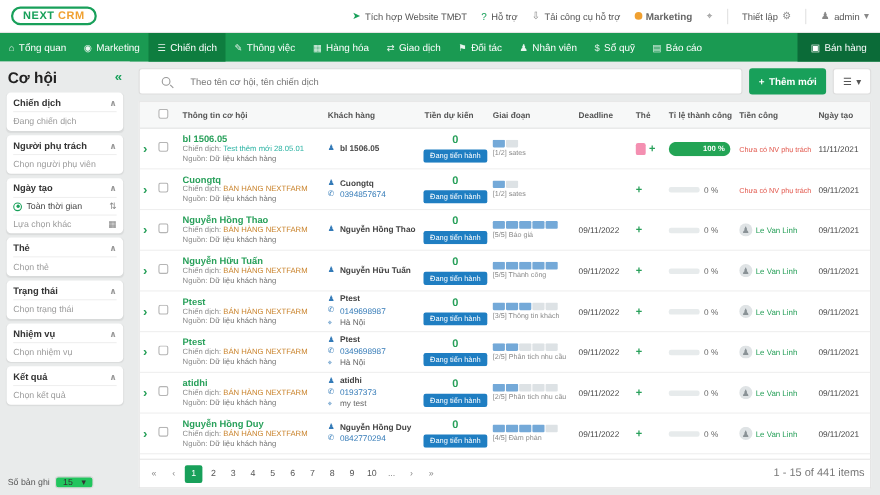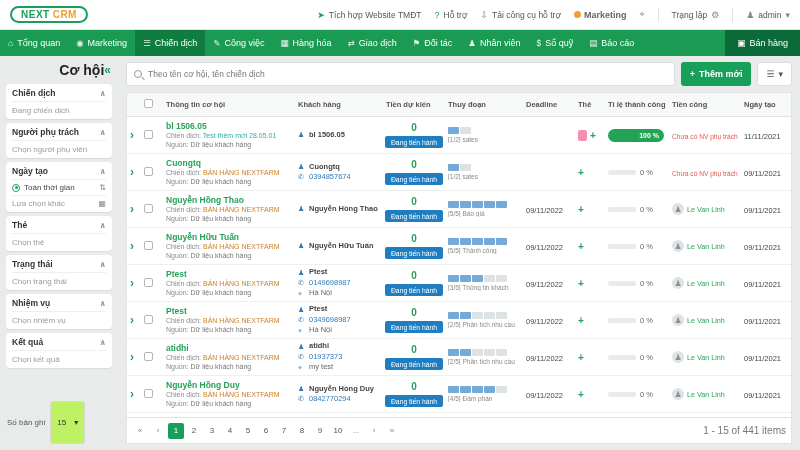--- a/index.html
+++ b/index.html
@@ -137,7 +137,7 @@
     </div>
     <div class="sep"></div>
     <div class="titem">
-      <span>Trạng lập</span>
+      <span>Thiết lập</span>
       <span class="ic gray">⚙</span>
     </div>
     <div class="sep"></div>

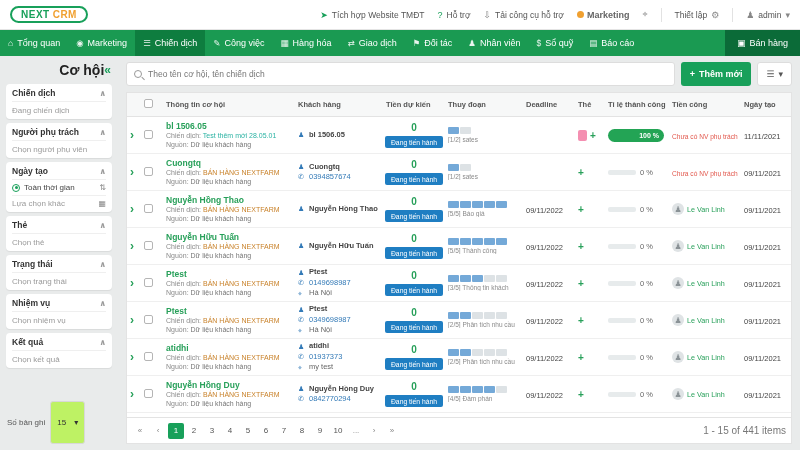--- a/index.html
+++ b/index.html
@@ -164,7 +164,7 @@
   </div>
         <div class="tab">
     <span class="tic">✎</span>
-    <span>Công việc</span>
+    <span>Thông việc</span>
   </div>
         <div class="tab">
     <span class="tic">▦</span>

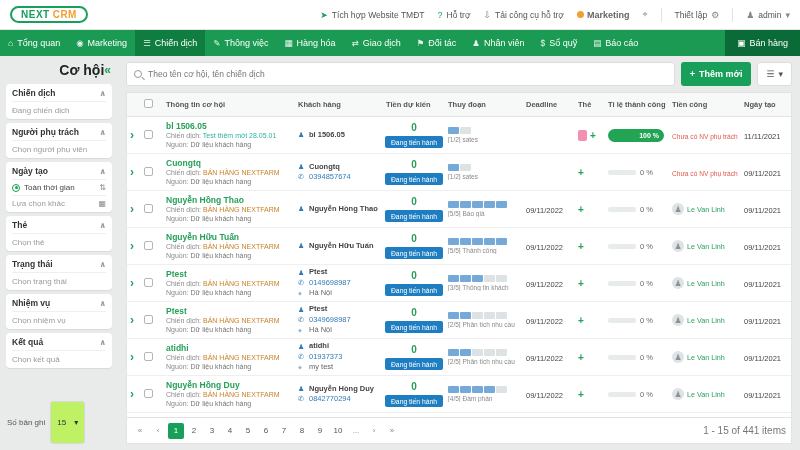--- a/index.html
+++ b/index.html
@@ -30,7 +30,7 @@
   
   .content{flex:1;display:flex;min-height:0}
   .sidebar{width:118px;background:#e9ebeb;padding:6px 6px 4px;display:flex;flex-direction:column;gap:4px;overflow:hidden;flex-shrink:0}
-  .side-head{display:flex;justify-content:flex-end;align-items:center;padding:0 1px 2px}
+  .side-head{display:flex;justify-content:space-between;align-items:center;padding:0 1px 2px}
   .side-title{font-size:14px;font-weight:bold;color:#222}
   .collapse{color:#18a05a;font-size:12px;font-weight:bold;cursor:pointer}
   .fcard{background:#fff;border-radius:4px;padding:4px 6px;box-shadow:0 1px 1px rgba(0,0,0,.07)}

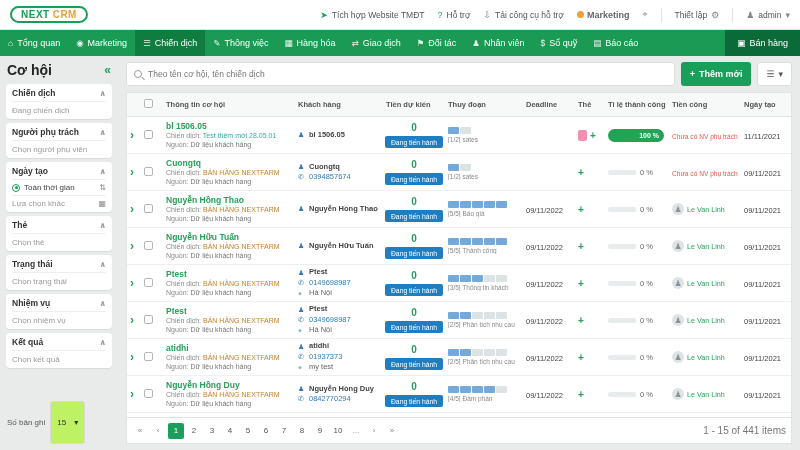--- a/index.html
+++ b/index.html
@@ -49,7 +49,7 @@
   
   .main{flex:1;display:flex;flex-direction:column;padding:6px 8px 6px;min-width:0}
   .toolbar{display:flex;gap:6px;margin-bottom:6px;flex-shrink:0}
-  .search{flex:1;background:#fff;border:1px solid #ddd;border-radius:3px;display:flex;align-items:center;padding:0 7px;height:24px;gap:6px}
+  .search{flex:1;background:#fff;border:1px solid #ddd;border-radius:3px;display:flex;align-items:center;padding:0 20px;height:24px;gap:18px}
   .mag{width:8px;height:8px;border:1.4px solid #999;border-radius:50%;position:relative;flex-shrink:0}
   .mag::after{content:"";position:absolute;width:4px;height:1.4px;background:#999;transform:rotate(45deg);left:6px;top:7px}
   .search input{border:0;outline:0;flex:1;font-size:8.5px;color:#333;background:transparent}

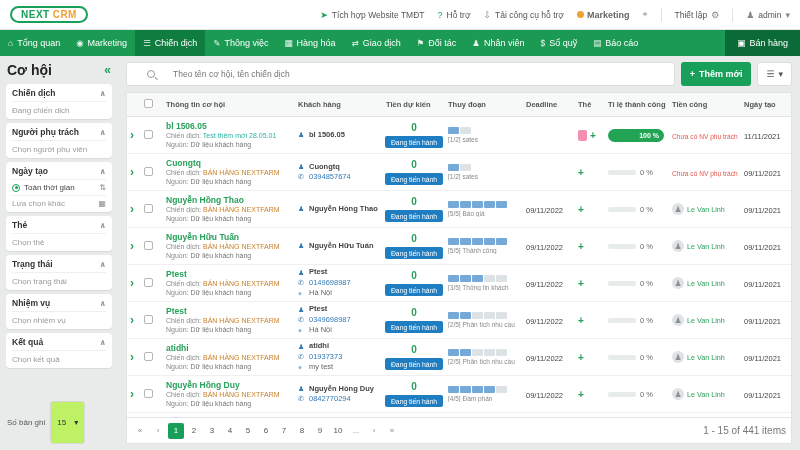--- a/index.html
+++ b/index.html
@@ -302,7 +302,7 @@
           <div class="cl-info">Thông tin cơ hội</div>
           <div class="cl-cust">Khách hàng</div>
           <div class="cl-amt">Tiền dự kiến</div>
-          <div class="cl-stg">Thuy đoạn</div>
+          <div class="cl-stg">Giai đoạn</div>
           <div class="cl-dl">Deadline</div>
           <div class="cl-tag">Thẻ</div>
           <div class="cl-suc">Tỉ lệ thành công</div>

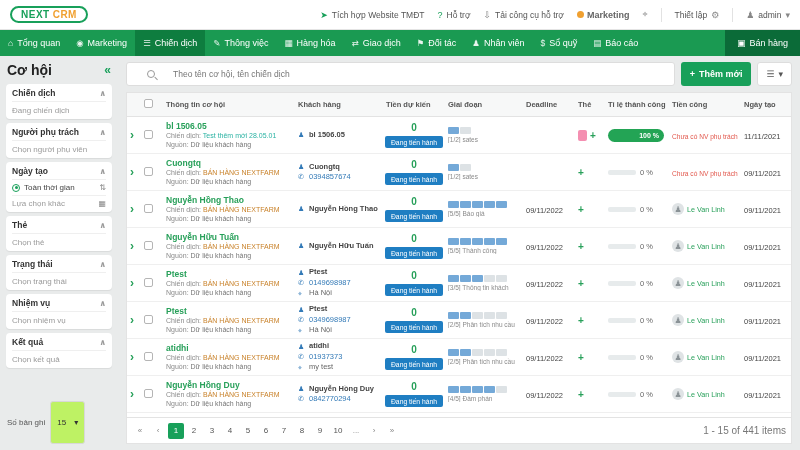--- a/index.html
+++ b/index.html
@@ -44,7 +44,7 @@
   .radio::after{content:"";position:absolute;inset:1.5px;background:#18a05a;border-radius:50%}
   .sort-ic,.cal-ic{color:#888;font-size:8px}
   .records{margin-top:auto;display:flex;align-items:center;gap:5px;font-size:8px;color:#555;padding:2px 1px}
-  .rselect{background:#bef264;border:1px solid #d8d8d8;border-radius:3px;padding:16px 6px;display:flex;align-items:center;gap:8px;font-size:8px;color:#333;cursor:pointer}
+  .rselect{background:#22c55e;border:1px solid #d8d8d8;border-radius:3px;padding:0 6px;display:flex;align-items:center;gap:8px;font-size:8px;color:#333;cursor:pointer}
 
   
   .main{flex:1;display:flex;flex-direction:column;padding:6px 8px 6px;min-width:0}

